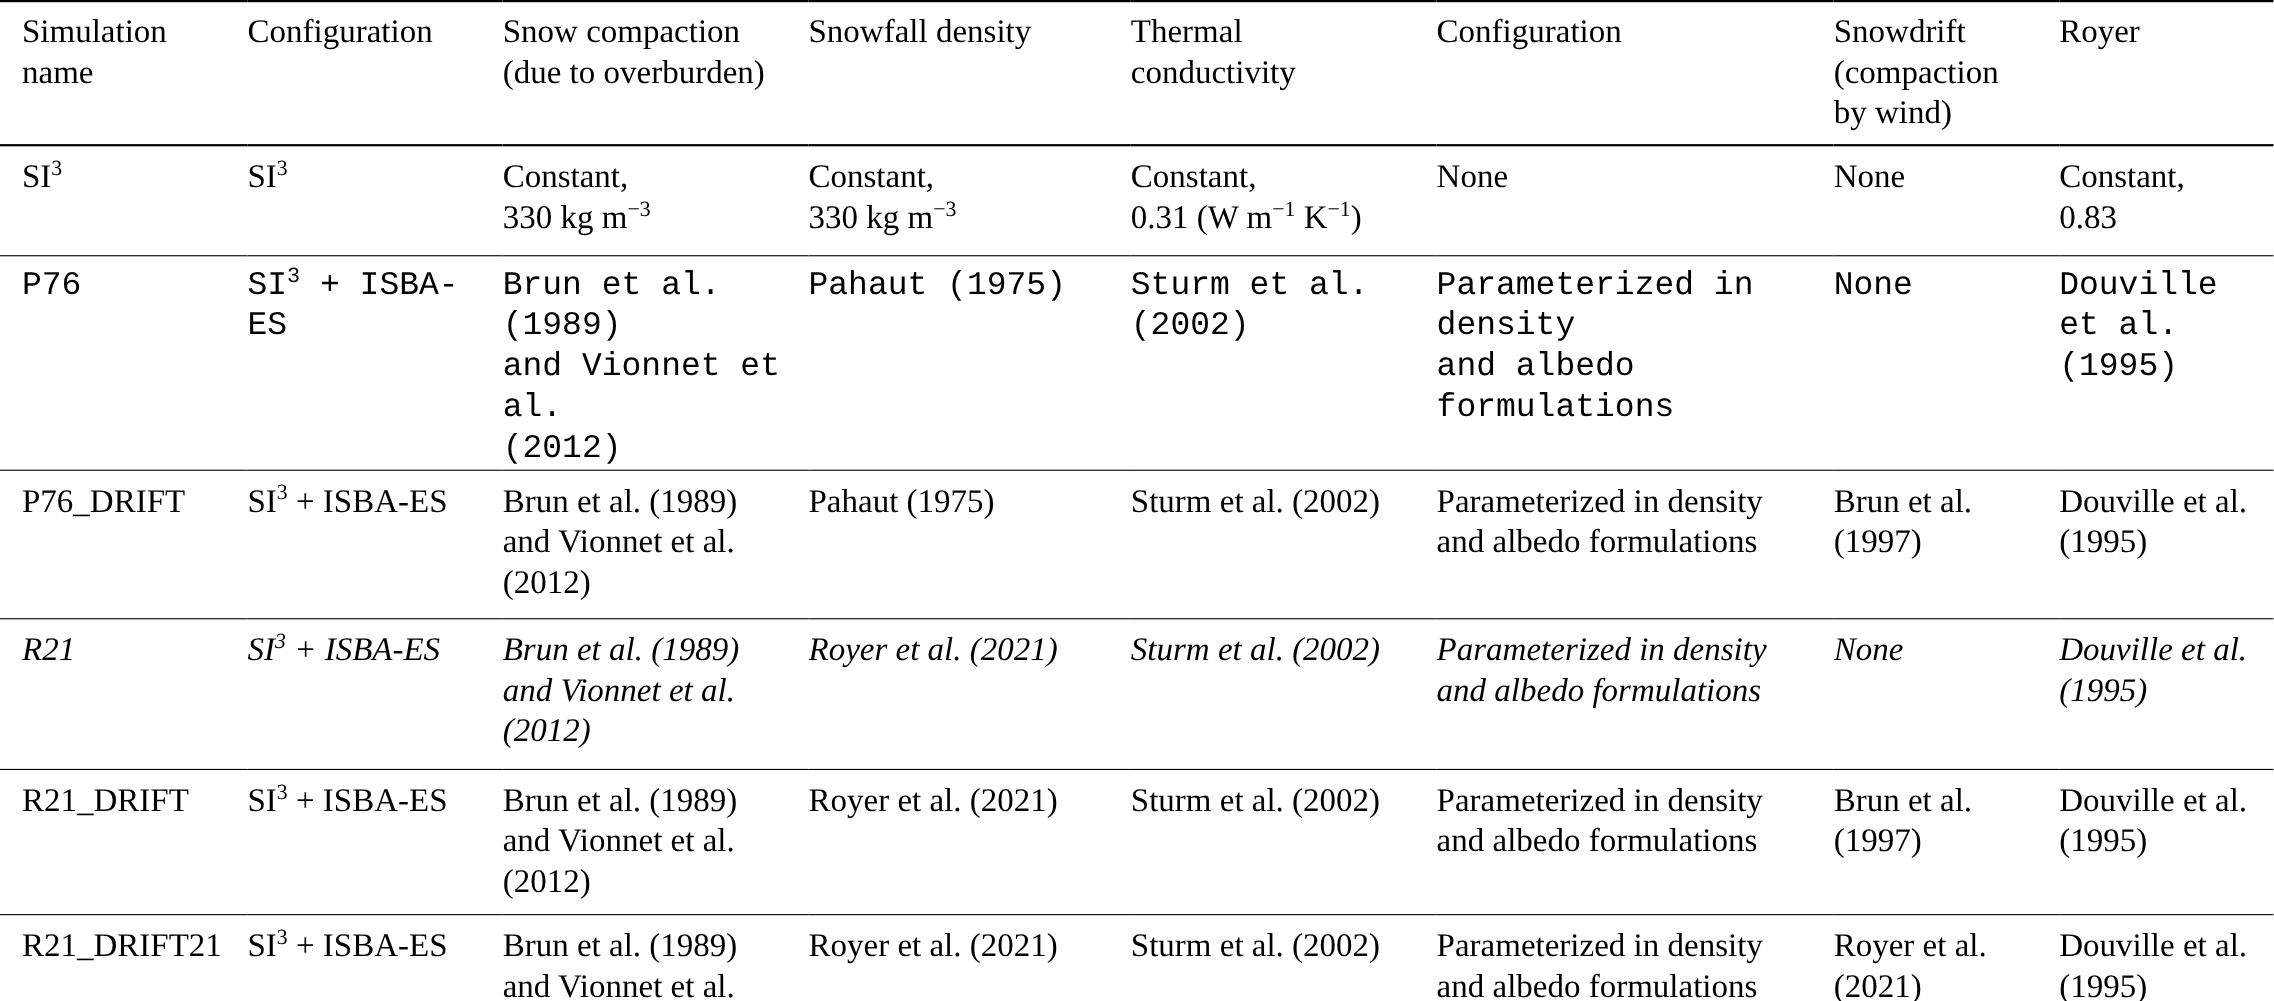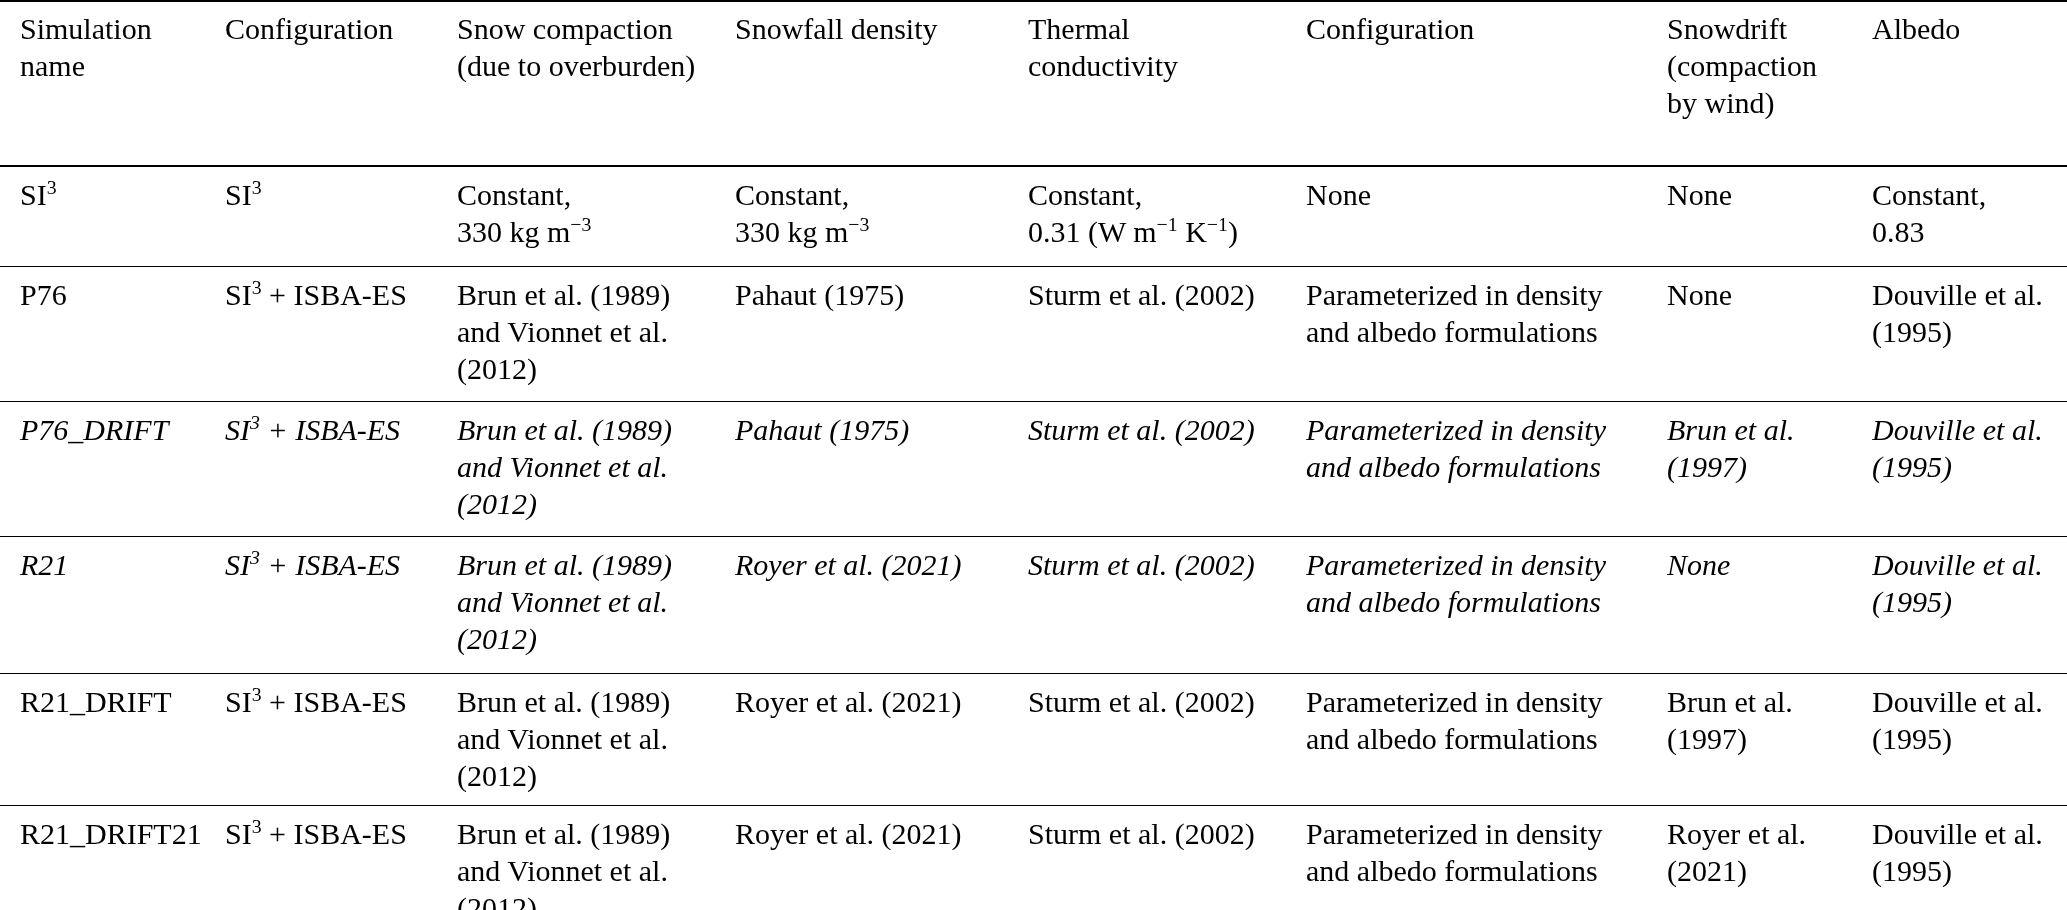--- a/index.html
+++ b/index.html
@@ -42,7 +42,7 @@
   .sim-table tbody tr {
     border-top: 1.6px solid #000;
   }
-  tr.rh-hdr { height: 165px; margin-top: 15px; }
+  tr.rh-hdr { height: 131px; margin-top: 15px; }
   tr.rh-a { height: 100px; margin-left: 44px; }
   tr.rh-b { height: 135px; }
   tr.rh-c { height: 135px; font-style: italic; }

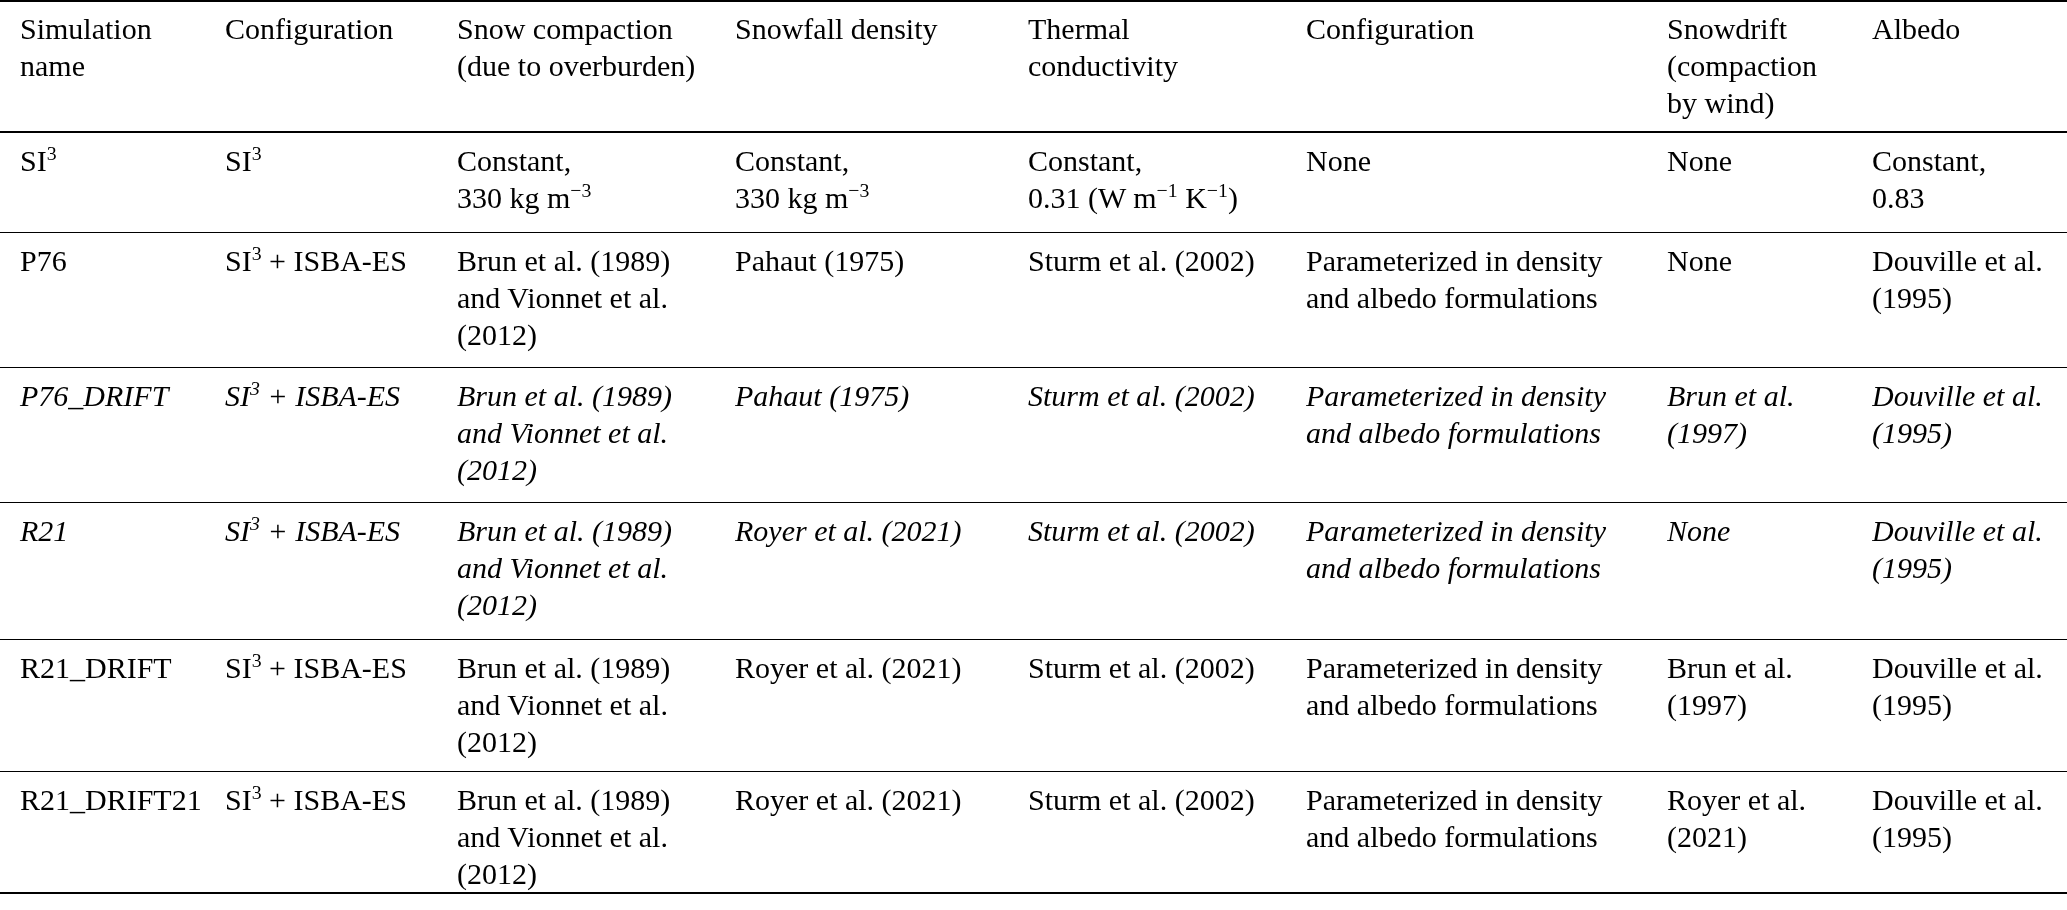--- a/index.html
+++ b/index.html
@@ -80,7 +80,7 @@
       <th>Thermal<br>conductivity</th>
       <th>Configuration</th>
       <th>Snowdrift<br>(compaction<br>by wind)</th>
-      <th>Albedo</th>
+      <th>Royer</th>
     </tr>
   </thead>
   <tbody>

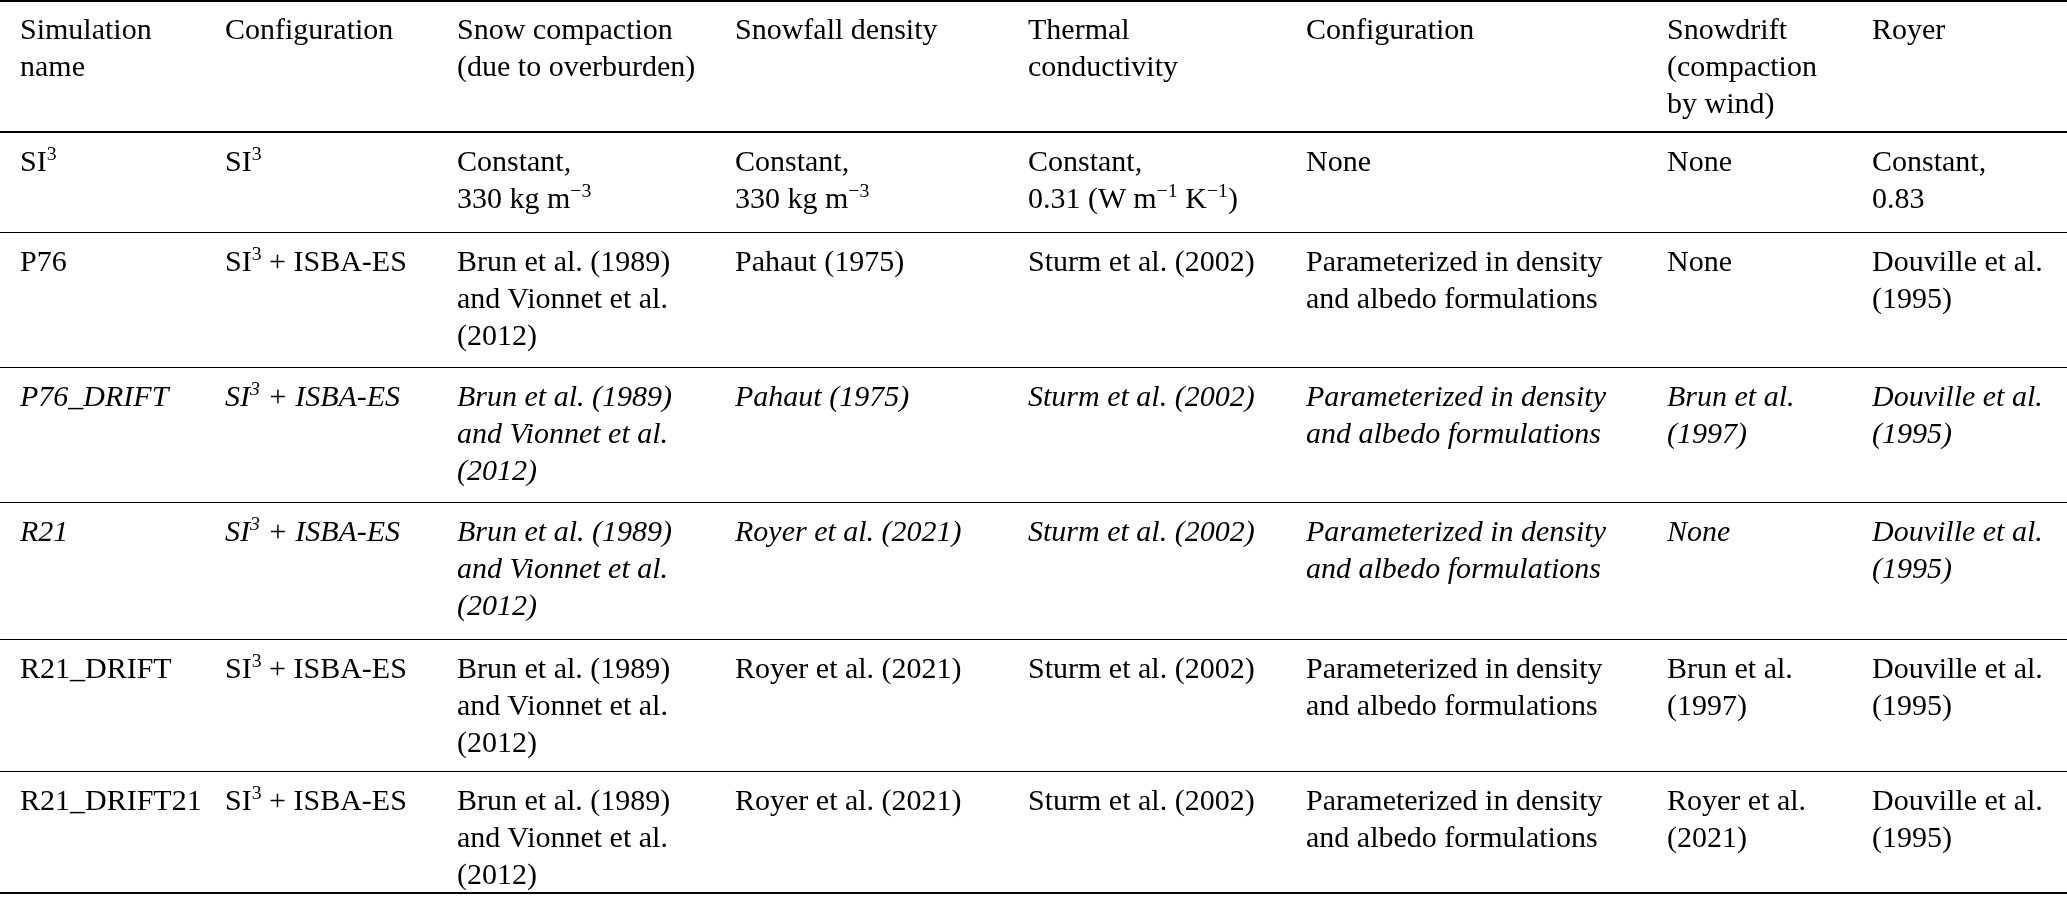--- a/index.html
+++ b/index.html
@@ -44,7 +44,7 @@
   }
   tr.rh-hdr { height: 131px; margin-top: 15px; }
   tr.rh-a { height: 100px; margin-left: 44px; }
-  tr.rh-b { height: 135px; }
+  tr.rh-b { height: 135px; font-family: Liberation Mono, monospace; }
   tr.rh-c { height: 135px; font-style: italic; }
   tr.rh-d { height: 137px; font-style: italic; }
   tr.rh-e { height: 132px; }

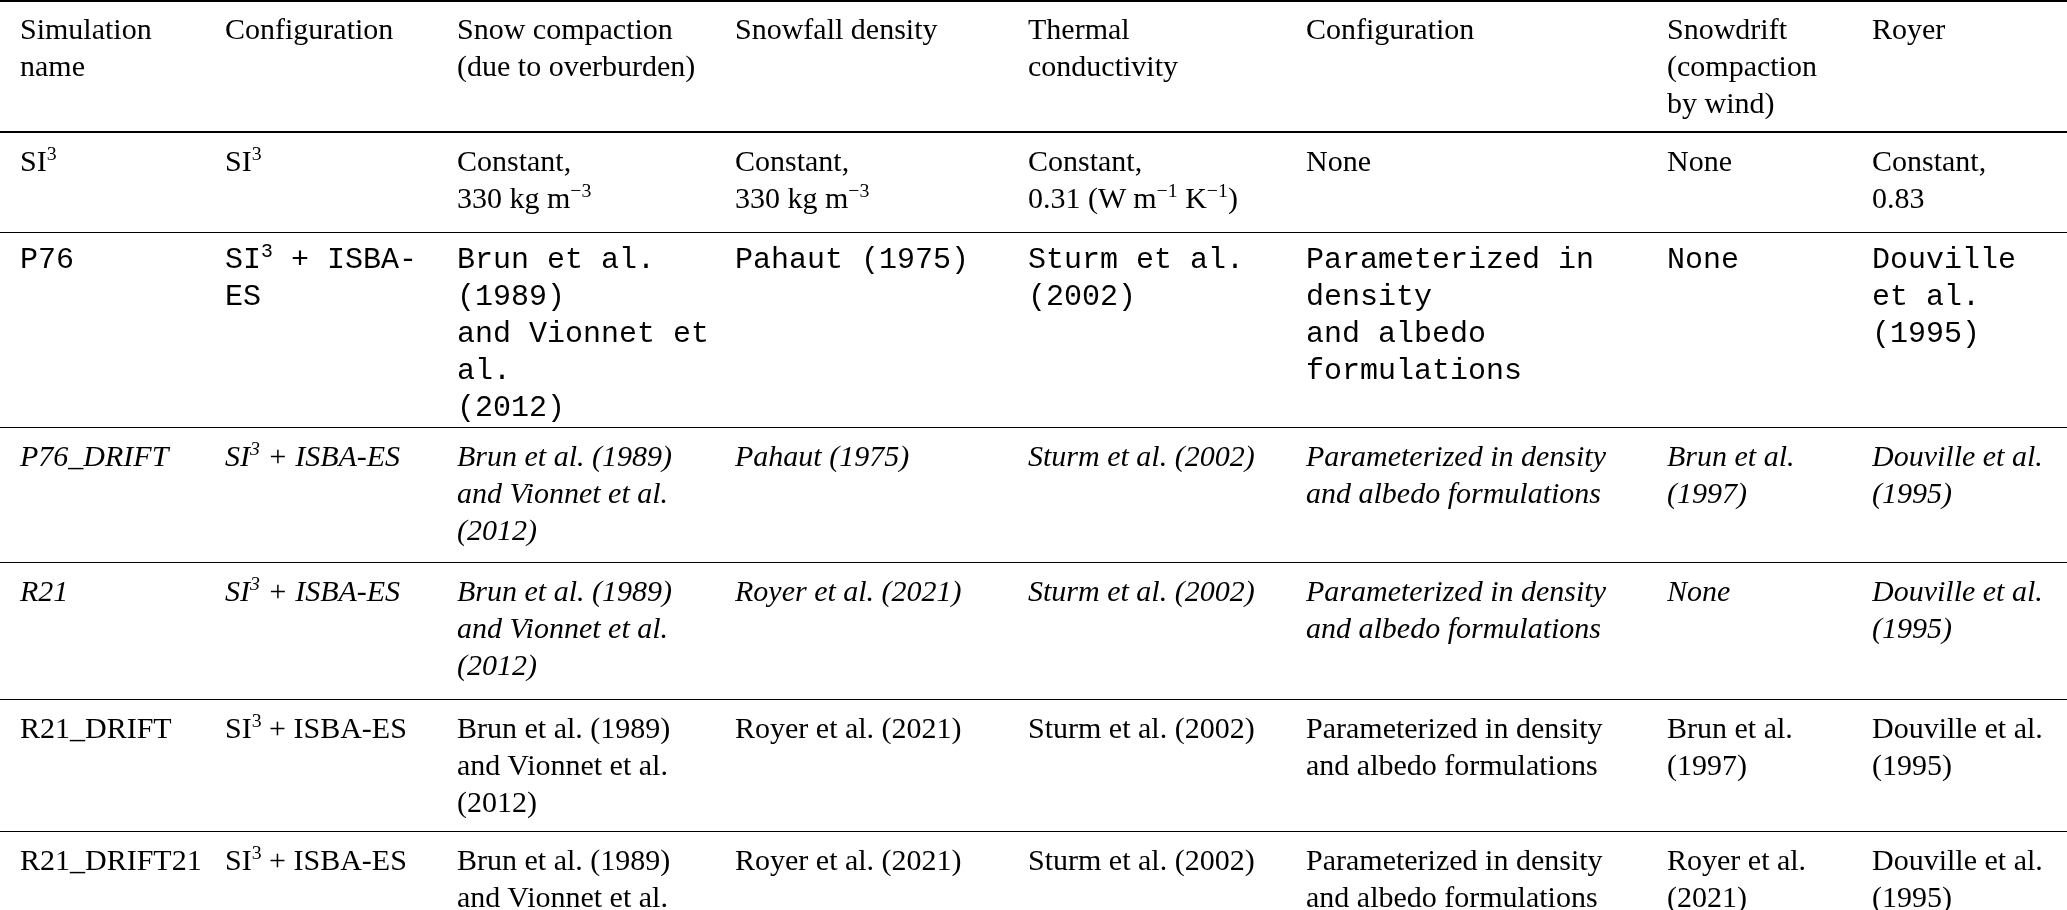--- a/index.html
+++ b/index.html
@@ -45,7 +45,7 @@
   tr.rh-hdr { height: 131px; margin-top: 15px; }
   tr.rh-a { height: 100px; margin-left: 44px; }
   tr.rh-b { height: 135px; font-family: Liberation Mono, monospace; }
-  tr.rh-c { height: 135px; font-style: italic; }
+  tr.rh-c { height: 135px; }
   tr.rh-d { height: 137px; font-style: italic; }
   tr.rh-e { height: 132px; }
   tr.rh-f { height: 114px; }

